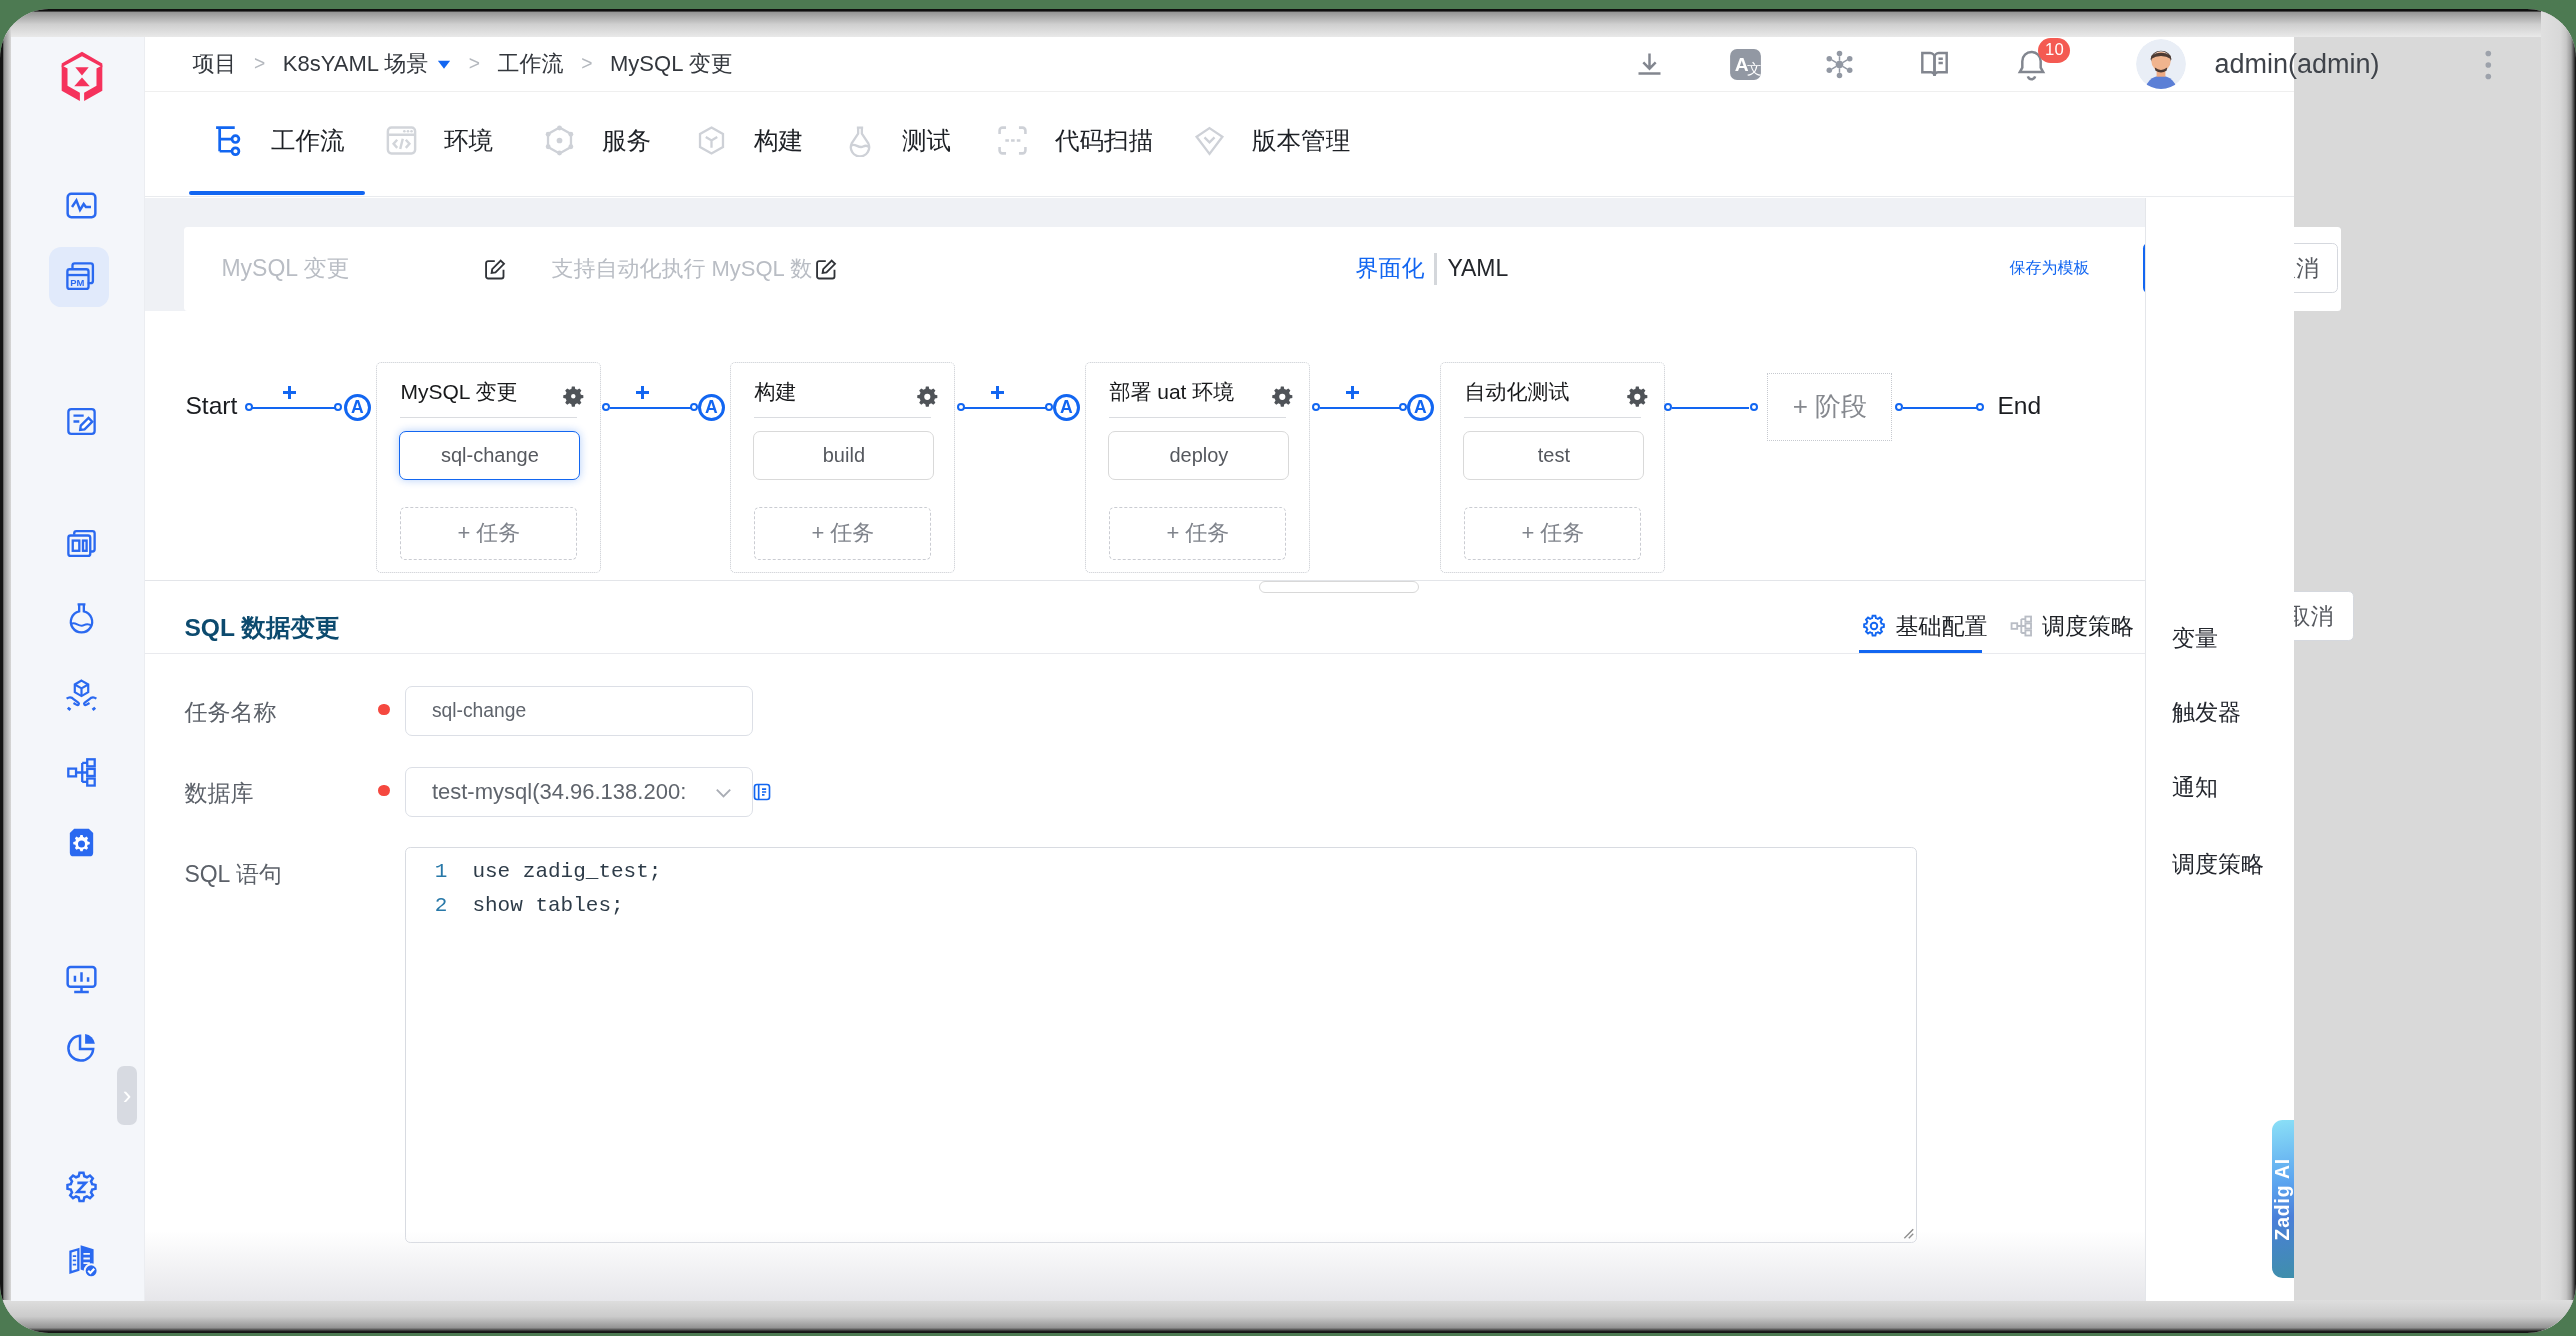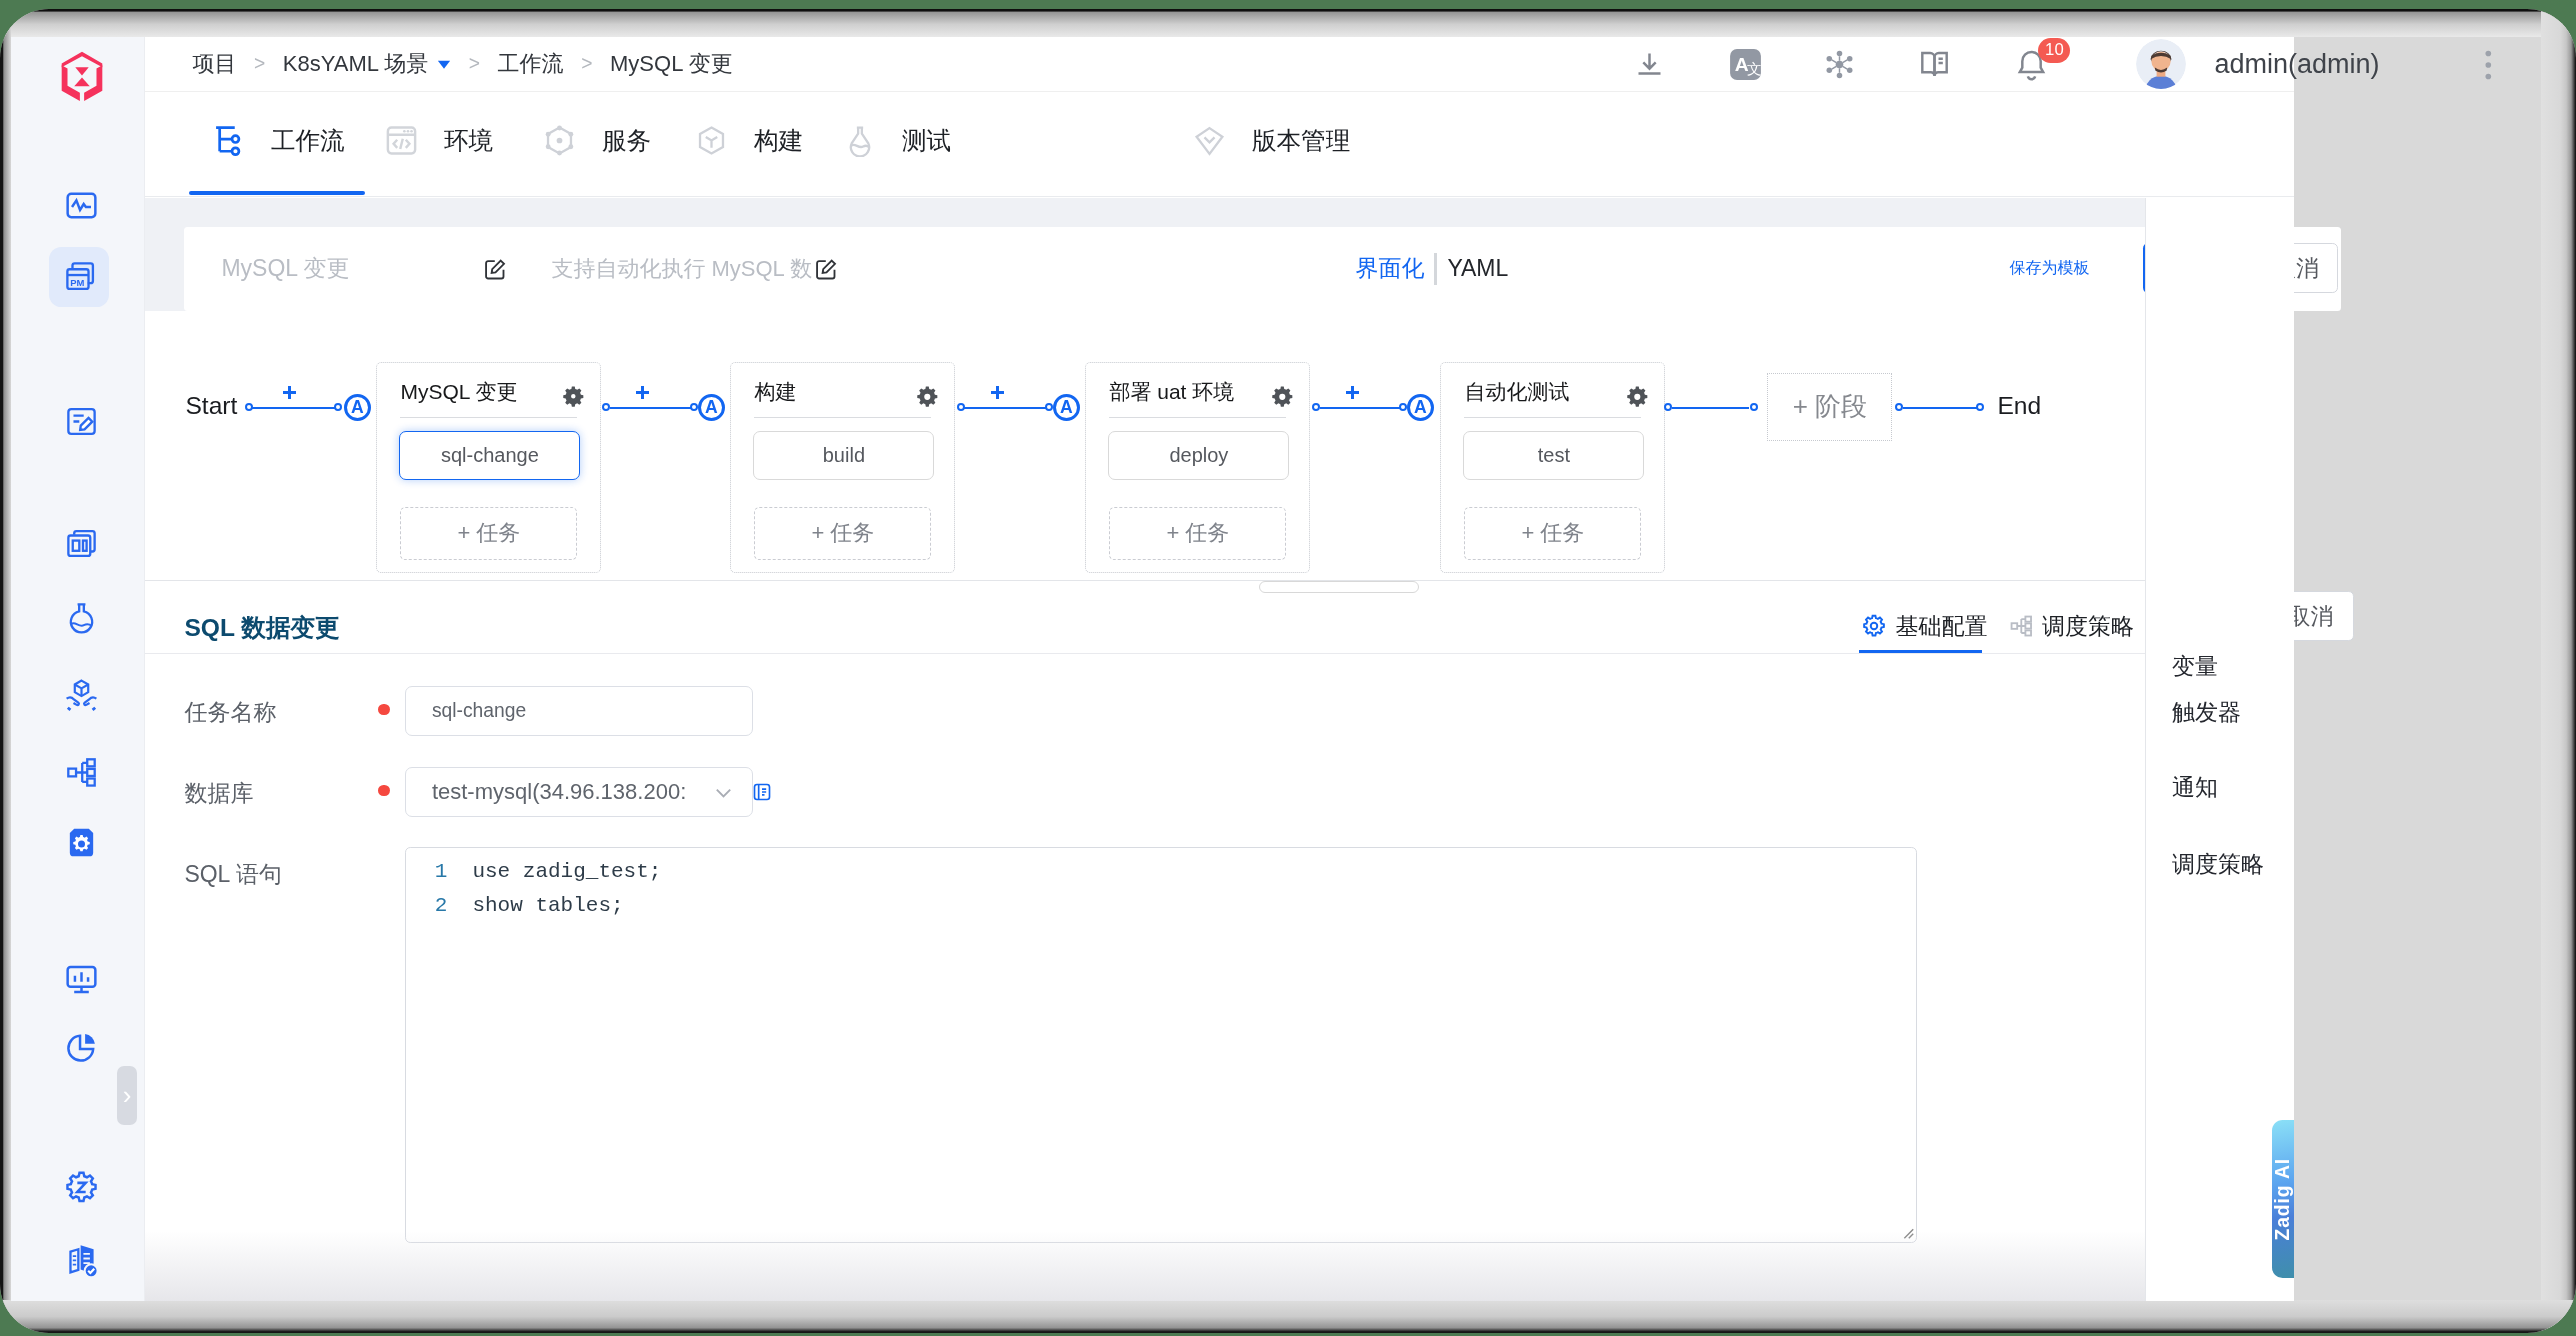--- a/index.html
+++ b/index.html
@@ -244,6 +244,13 @@
         </svg>
         <span>测试</span>
       </div>
+      <div class="tab" style="left:985px;">
+        <svg width="33" height="33" viewBox="0 0 23 23" fill="none" stroke="#ced1d7" stroke-width="1.8">
+          <path d="M2.5 7 V4.5 a2 2 0 0 1 2 -2 H7 M16 2.5 h2.5 a2 2 0 0 1 2 2 V7 M20.5 16 v2.5 a2 2 0 0 1 -2 2 H16 M7 20.5 H4.5 a2 2 0 0 1 -2 -2 V16"></path>
+          <path d="M6.5 11.5 h2.5 M10.5 11.5 h2.5 M14.5 11.5 h2.5" stroke-width="1.6"></path>
+        </svg>
+        <span>代码扫描</span>
+      </div>
       <div class="tab" style="left:1182px;">
         <svg width="33" height="32" viewBox="0 0 23 22" fill="none" stroke="#ced1d7" stroke-width="1.6">
           <path d="M11.5 2 L20.5 8 L11.5 20 L2.5 8 Z"></path>

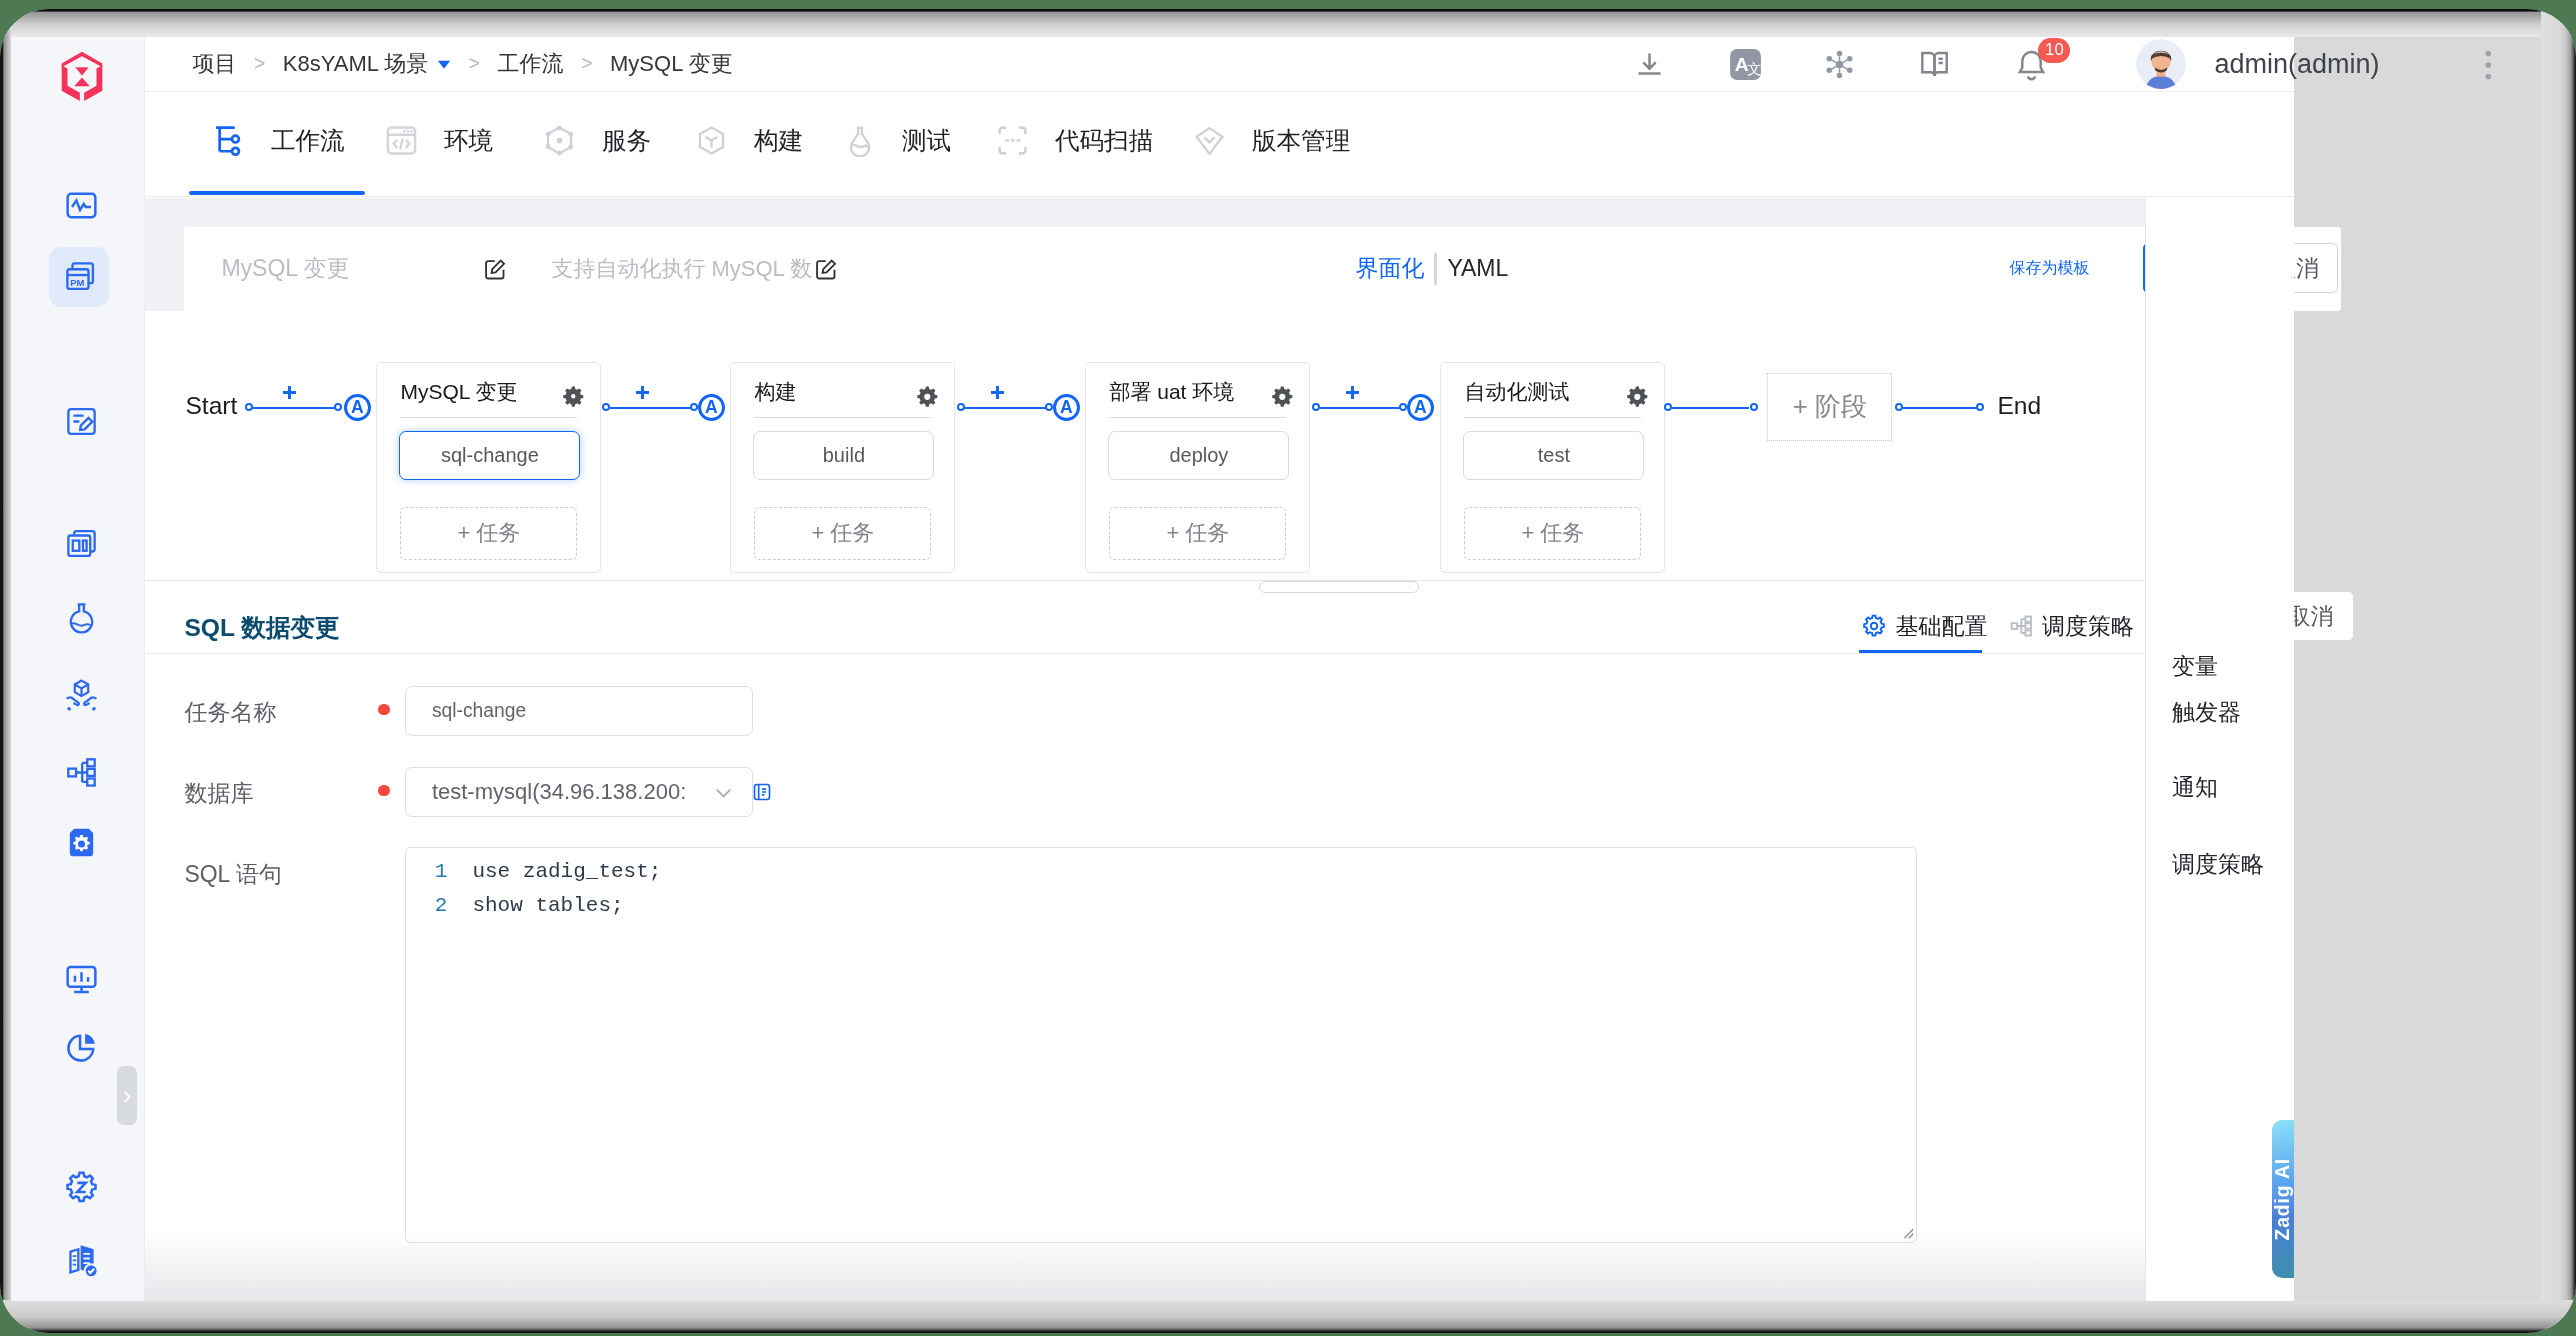--- a/index.html
+++ b/index.html
@@ -406,7 +406,7 @@
         <div class="fade"></div>
       </div>
       <div class="rail">
-        <div class="rail-item" style="top:425px;margin-top:28px;">变量</div>
+        <div class="rail-item" style="top:425px;">变量</div>
         <div class="rail-item" style="top:499px;">触发器</div>
         <div class="rail-item" style="top:574px;">通知</div>
         <div class="rail-item" style="top:651px;">调度策略</div>

